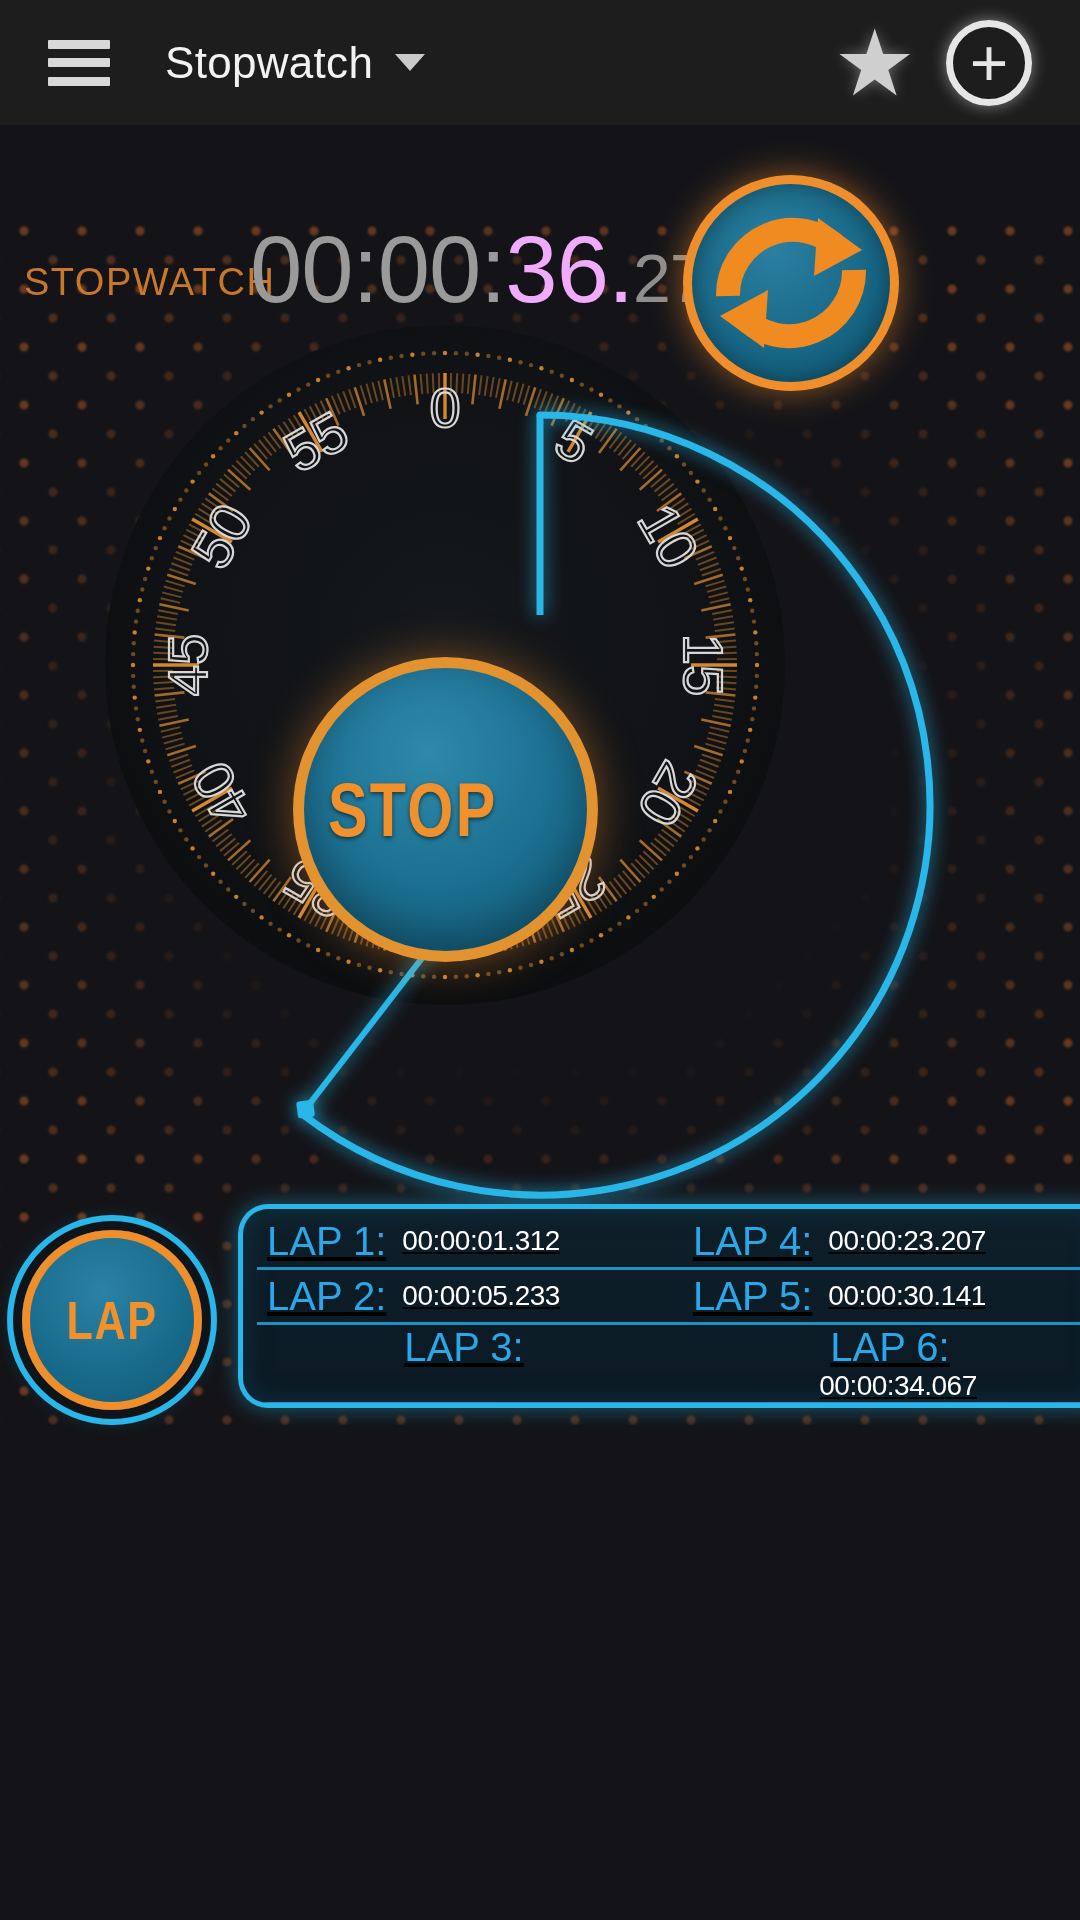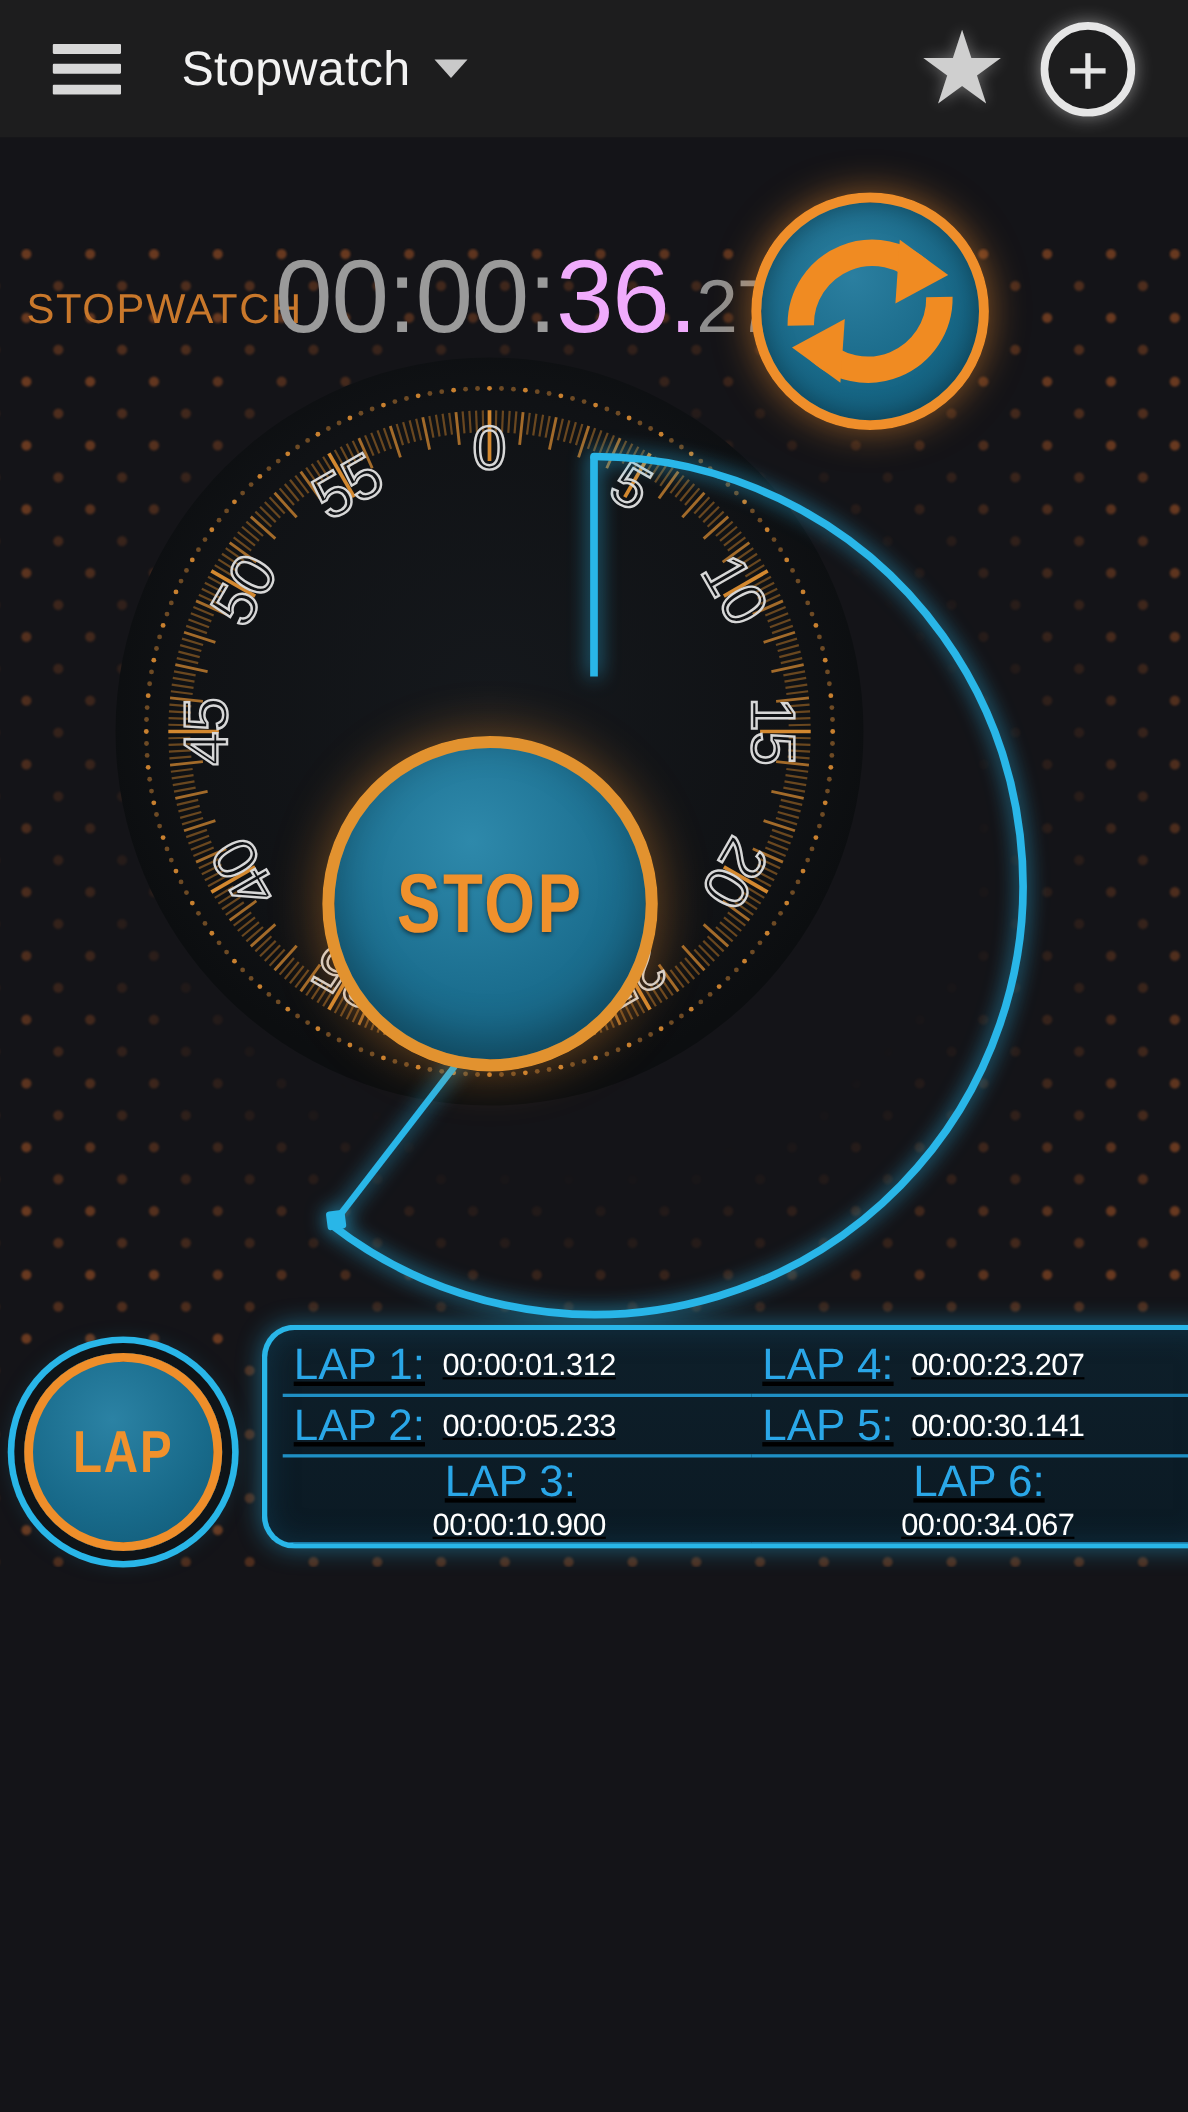--- a/index.html
+++ b/index.html
@@ -103,13 +103,13 @@
 
   
   #stop-btn{
-    position:absolute;left:293px;top:544px;width:305px;height:305px;
+    position:absolute;left:293px;top:532px;width:305px;height:305px;
     border-radius:50%;
     background:radial-gradient(circle at 44% 30%, #2e89ab 0%, #1b6e8f 55%, #145d7b 100%);
     border:11px solid #e2922f;
     box-sizing:border-box;
     box-shadow:0 0 46px rgba(235,140,45,.45), inset 0 -16px 40px rgba(0,0,0,.3);
-    display:flex;align-items:center;justify-content:center;
+    display:flex;align-items:center;justify-content:flex-start;
     cursor:pointer;
   }
   #stop-label{

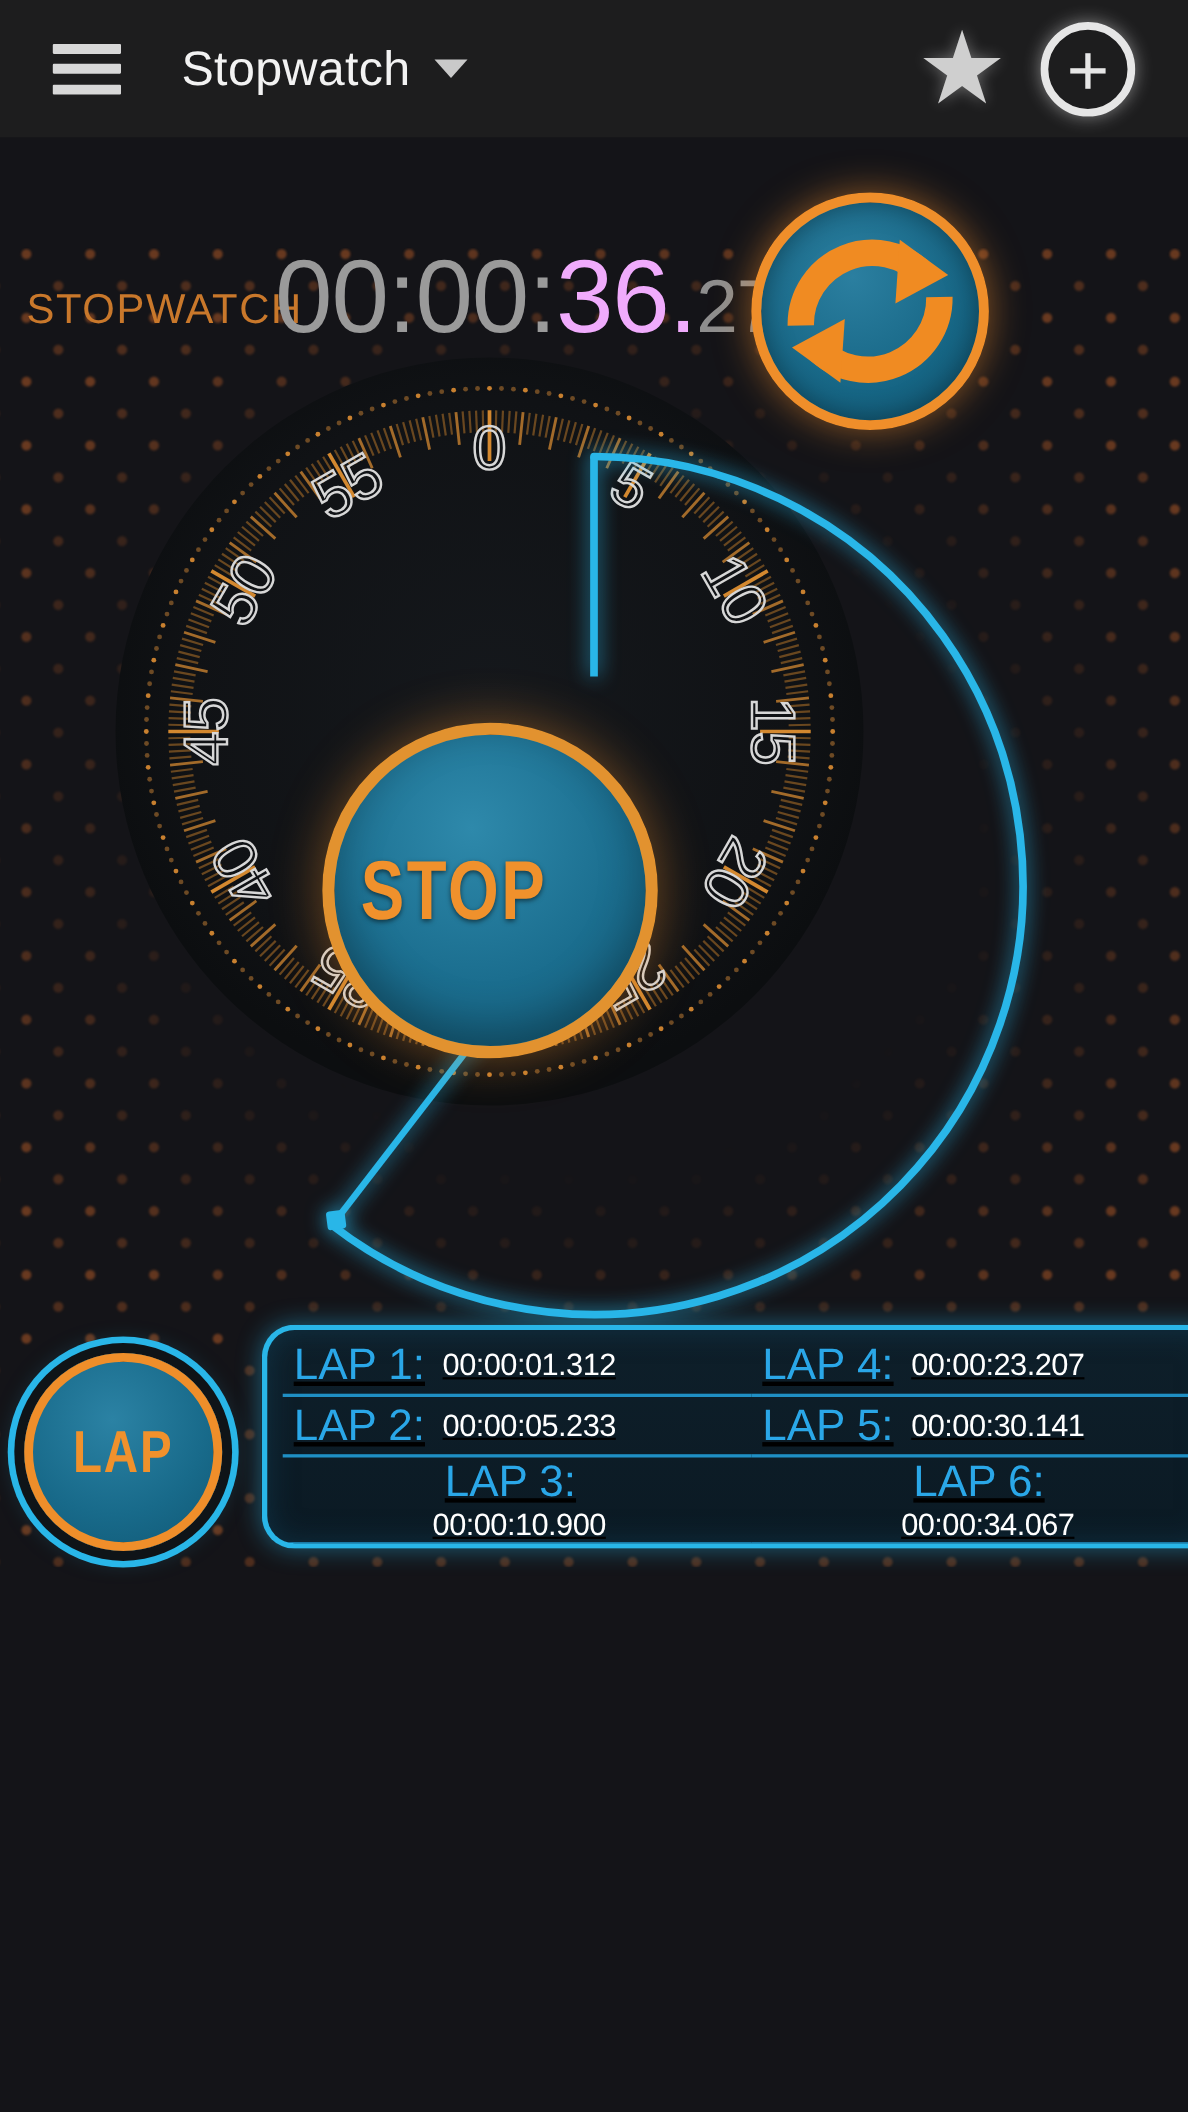--- a/index.html
+++ b/index.html
@@ -770,7 +770,6 @@
 
         <div class="lap-cell">
           <span class="lap-name">LAP 3:</span>
-          <span class="lap-time">00:00:10.900</span>
         </div>
         <div class="lap-cell">
           <span class="lap-name">LAP 6:</span>

